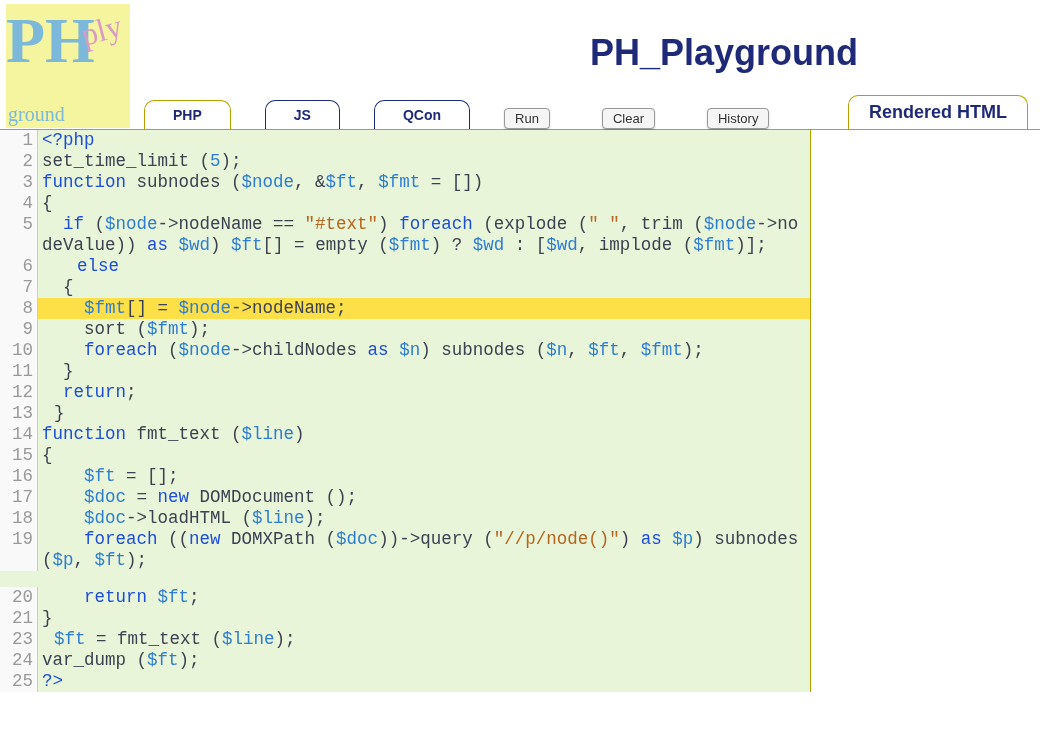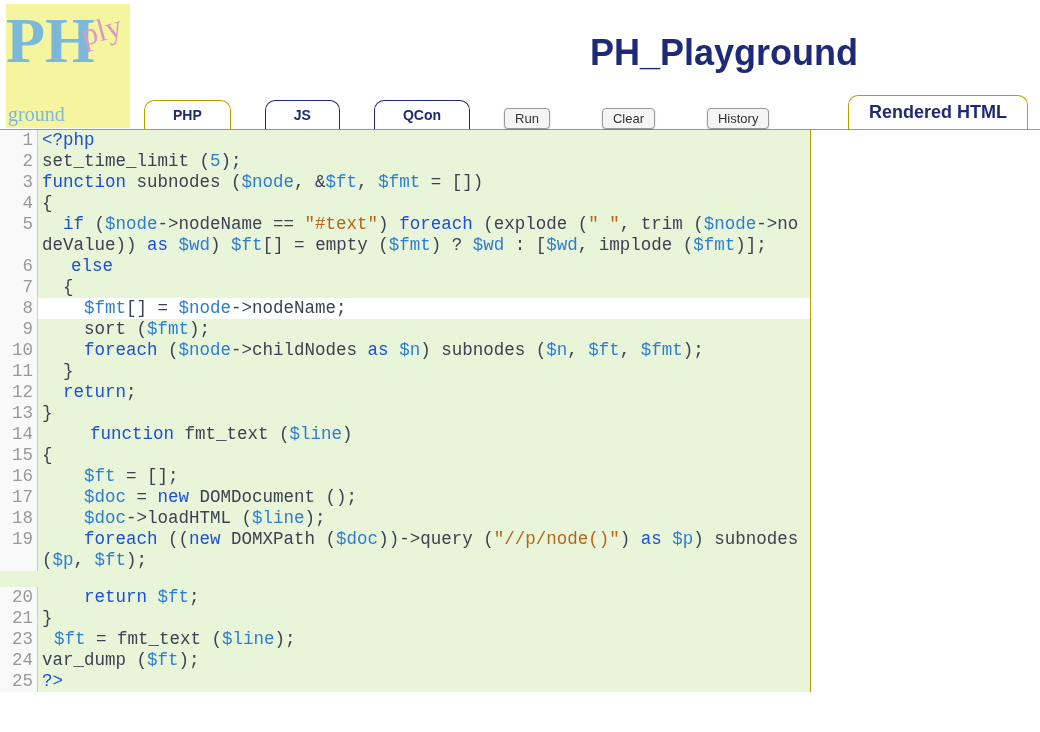--- a/index.html
+++ b/index.html
@@ -72,7 +72,7 @@
         </div>
         <div style="display: flex;">
           <div style="width: 38px; min-width: 38px; background: rgb(249, 249, 249); border-right: 1px solid rgb(204, 204, 204); text-align: right; color: rgb(153, 153, 153); padding: 0px 4px;">6</div>
-          <div style="flex: 1 1 0%; padding: 0px 12px; white-space: pre-wrap; word-break: break-all; background: rgb(232, 245, 216);"><span>  </span><span class="k">else</span></div>
+          <div style="flex: 1 1 0%; padding: 0px 18px; white-space: pre-wrap; word-break: break-all; background: rgb(232, 245, 216);"><span>  </span><span class="k">else</span></div>
         </div>
         <div style="display: flex;">
           <div style="width: 38px; min-width: 38px; background: rgb(249, 249, 249); border-right: 1px solid rgb(204, 204, 204); text-align: right; color: rgb(153, 153, 153); padding: 0px 4px;">7</div>

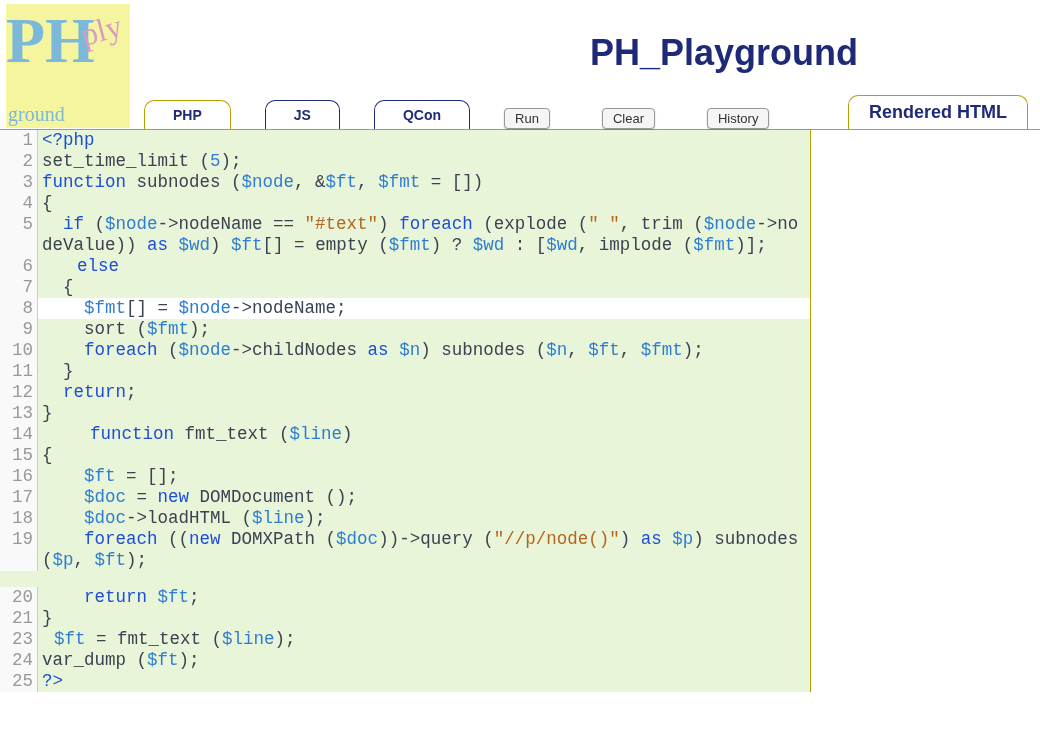--- a/index.html
+++ b/index.html
@@ -80,7 +80,7 @@
         </div>
         <div style="display: flex;">
           <div style="width: 38px; min-width: 38px; background: rgb(249, 249, 249); border-right: 1px solid rgb(204, 204, 204); text-align: right; color: rgb(153, 153, 153); padding: 0px 4px;">8</div>
-          <div style="flex: 1 1 0%; padding: 0px 4px; white-space: pre-wrap; word-break: break-all; background: #ffffff;"><span>    </span><span class="v">$fmt</span><span class="op">[] = </span><span class="v">$node</span><span class="op">-&gt;nodeName;</span></div>
+          <div style="flex: 1 1 0%; padding: 0px 4px; white-space: pre-wrap; word-break: break-all; background: #fde047;"><span>    </span><span class="v">$fmt</span><span class="op">[] = </span><span class="v">$node</span><span class="op">-&gt;nodeName;</span></div>
         </div>
         <div style="display: flex;">
           <div style="width: 38px; min-width: 38px; background: rgb(249, 249, 249); border-right: 1px solid rgb(204, 204, 204); text-align: right; color: rgb(153, 153, 153); padding: 0px 4px;">9</div>

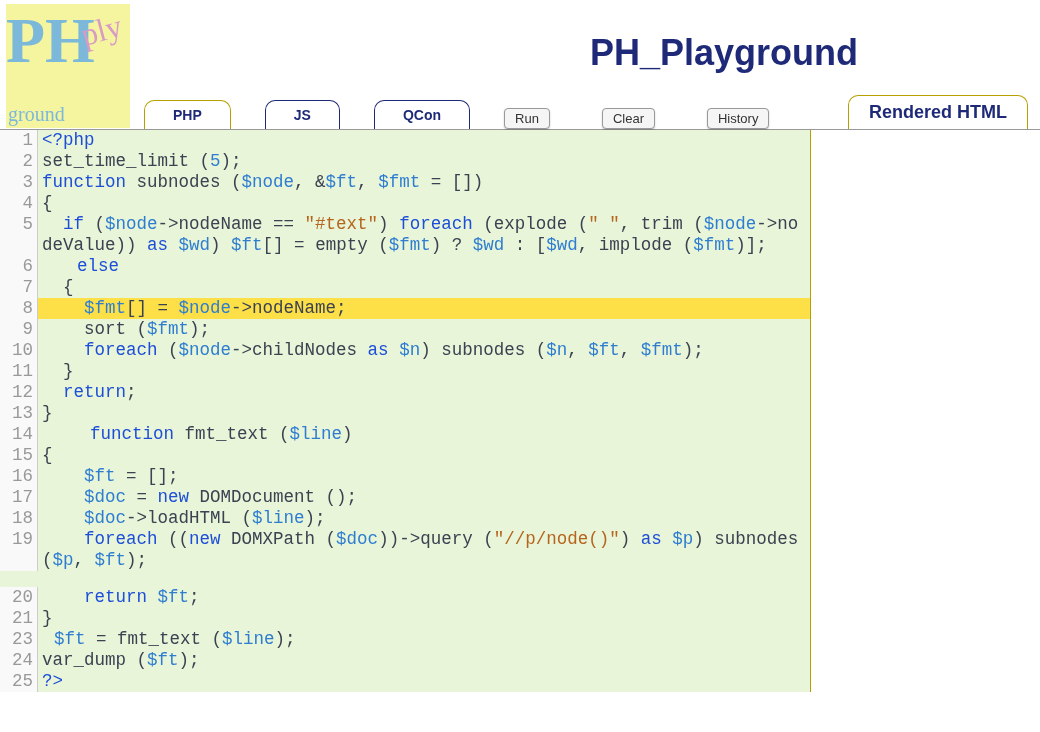--- a/index.html
+++ b/index.html
@@ -98,7 +98,7 @@
           <div style="width: 38px; min-width: 38px; background: rgb(249, 249, 249); border-right: 1px solid rgb(204, 204, 204); text-align: right; color: rgb(153, 153, 153); padding: 0px 4px;">12</div>
           <div style="flex: 1 1 0%; padding: 0px 4px; white-space: pre-wrap; word-break: break-all; background: rgb(232, 245, 216);"><span>  </span><span class="k">return</span><span class="op">;</span></div>
         </div>
-        <div style="display: flex;">
+        <div style="display: flex; gap: 12px;">
           <div style="width: 38px; min-width: 38px; background: rgb(249, 249, 249); border-right: 1px solid rgb(204, 204, 204); text-align: right; color: rgb(153, 153, 153); padding: 0px 4px;">13</div>
           <div style="flex: 1 1 0%; padding: 0px 4px; white-space: pre-wrap; word-break: break-all; background: rgb(232, 245, 216);"><span class="op">}</span></div>
         </div>

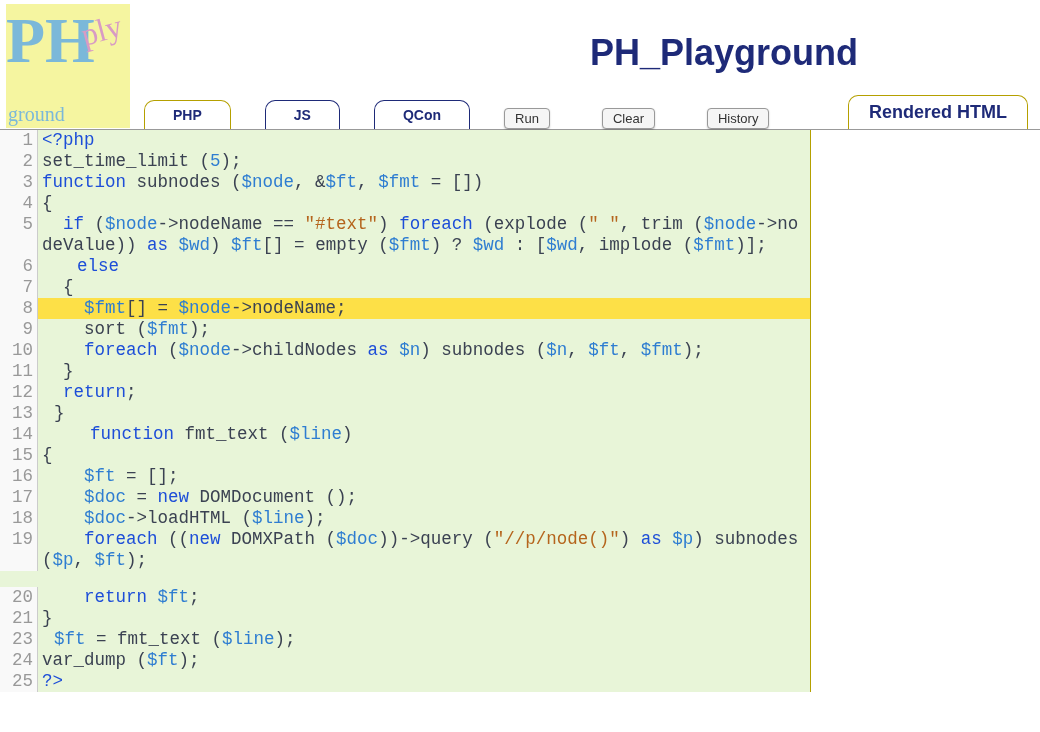--- a/index.html
+++ b/index.html
@@ -102,7 +102,7 @@
           <div style="width: 38px; min-width: 38px; background: rgb(249, 249, 249); border-right: 1px solid rgb(204, 204, 204); text-align: right; color: rgb(153, 153, 153); padding: 0px 4px;">13</div>
           <div style="flex: 1 1 0%; padding: 0px 4px; white-space: pre-wrap; word-break: break-all; background: rgb(232, 245, 216);"><span class="op">}</span></div>
         </div>
-        <div style="display: flex; gap: 48px;">
+        <div style="display: flex;">
           <div style="width: 38px; min-width: 38px; background: rgb(249, 249, 249); border-right: 1px solid rgb(204, 204, 204); text-align: right; color: rgb(153, 153, 153); padding: 0px 4px;">14</div>
           <div style="flex: 1 1 0%; padding: 0px 4px; white-space: pre-wrap; word-break: break-all; background: rgb(232, 245, 216);"><span class="k">function</span><span> </span><span class="f">fmt_text</span><span class="op"> (</span><span class="v">$line</span><span class="op">)</span></div>
         </div>

